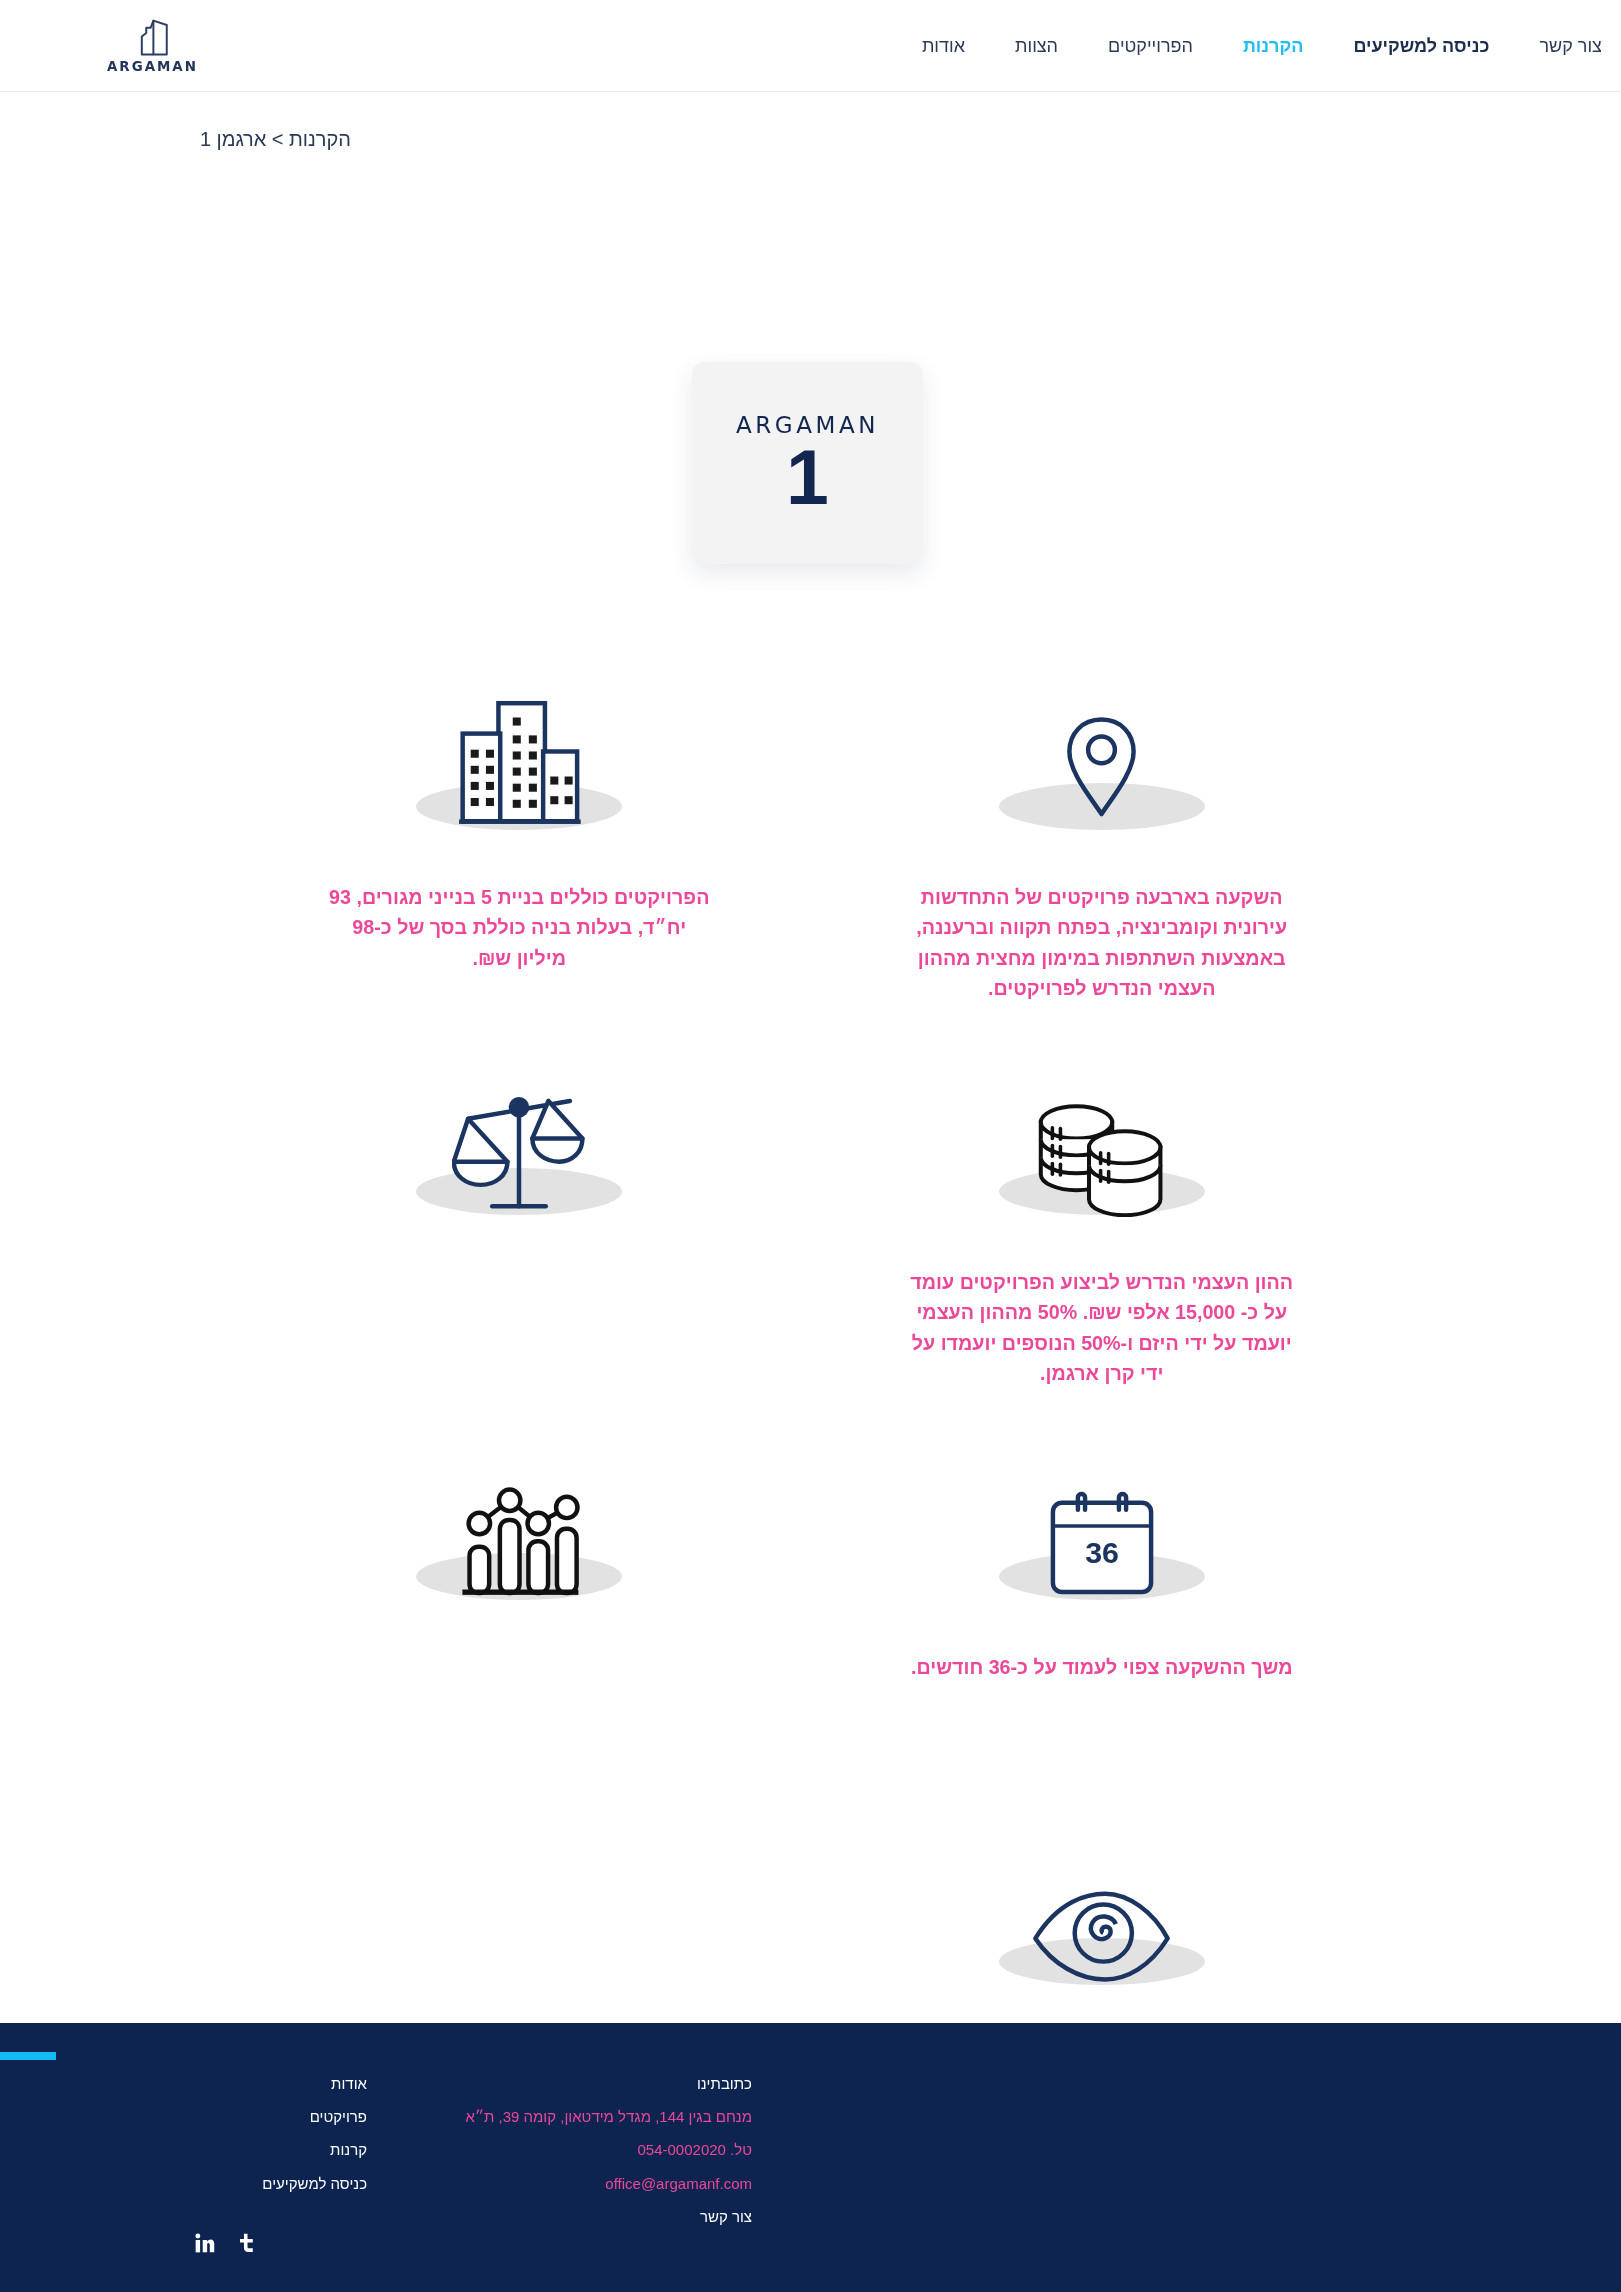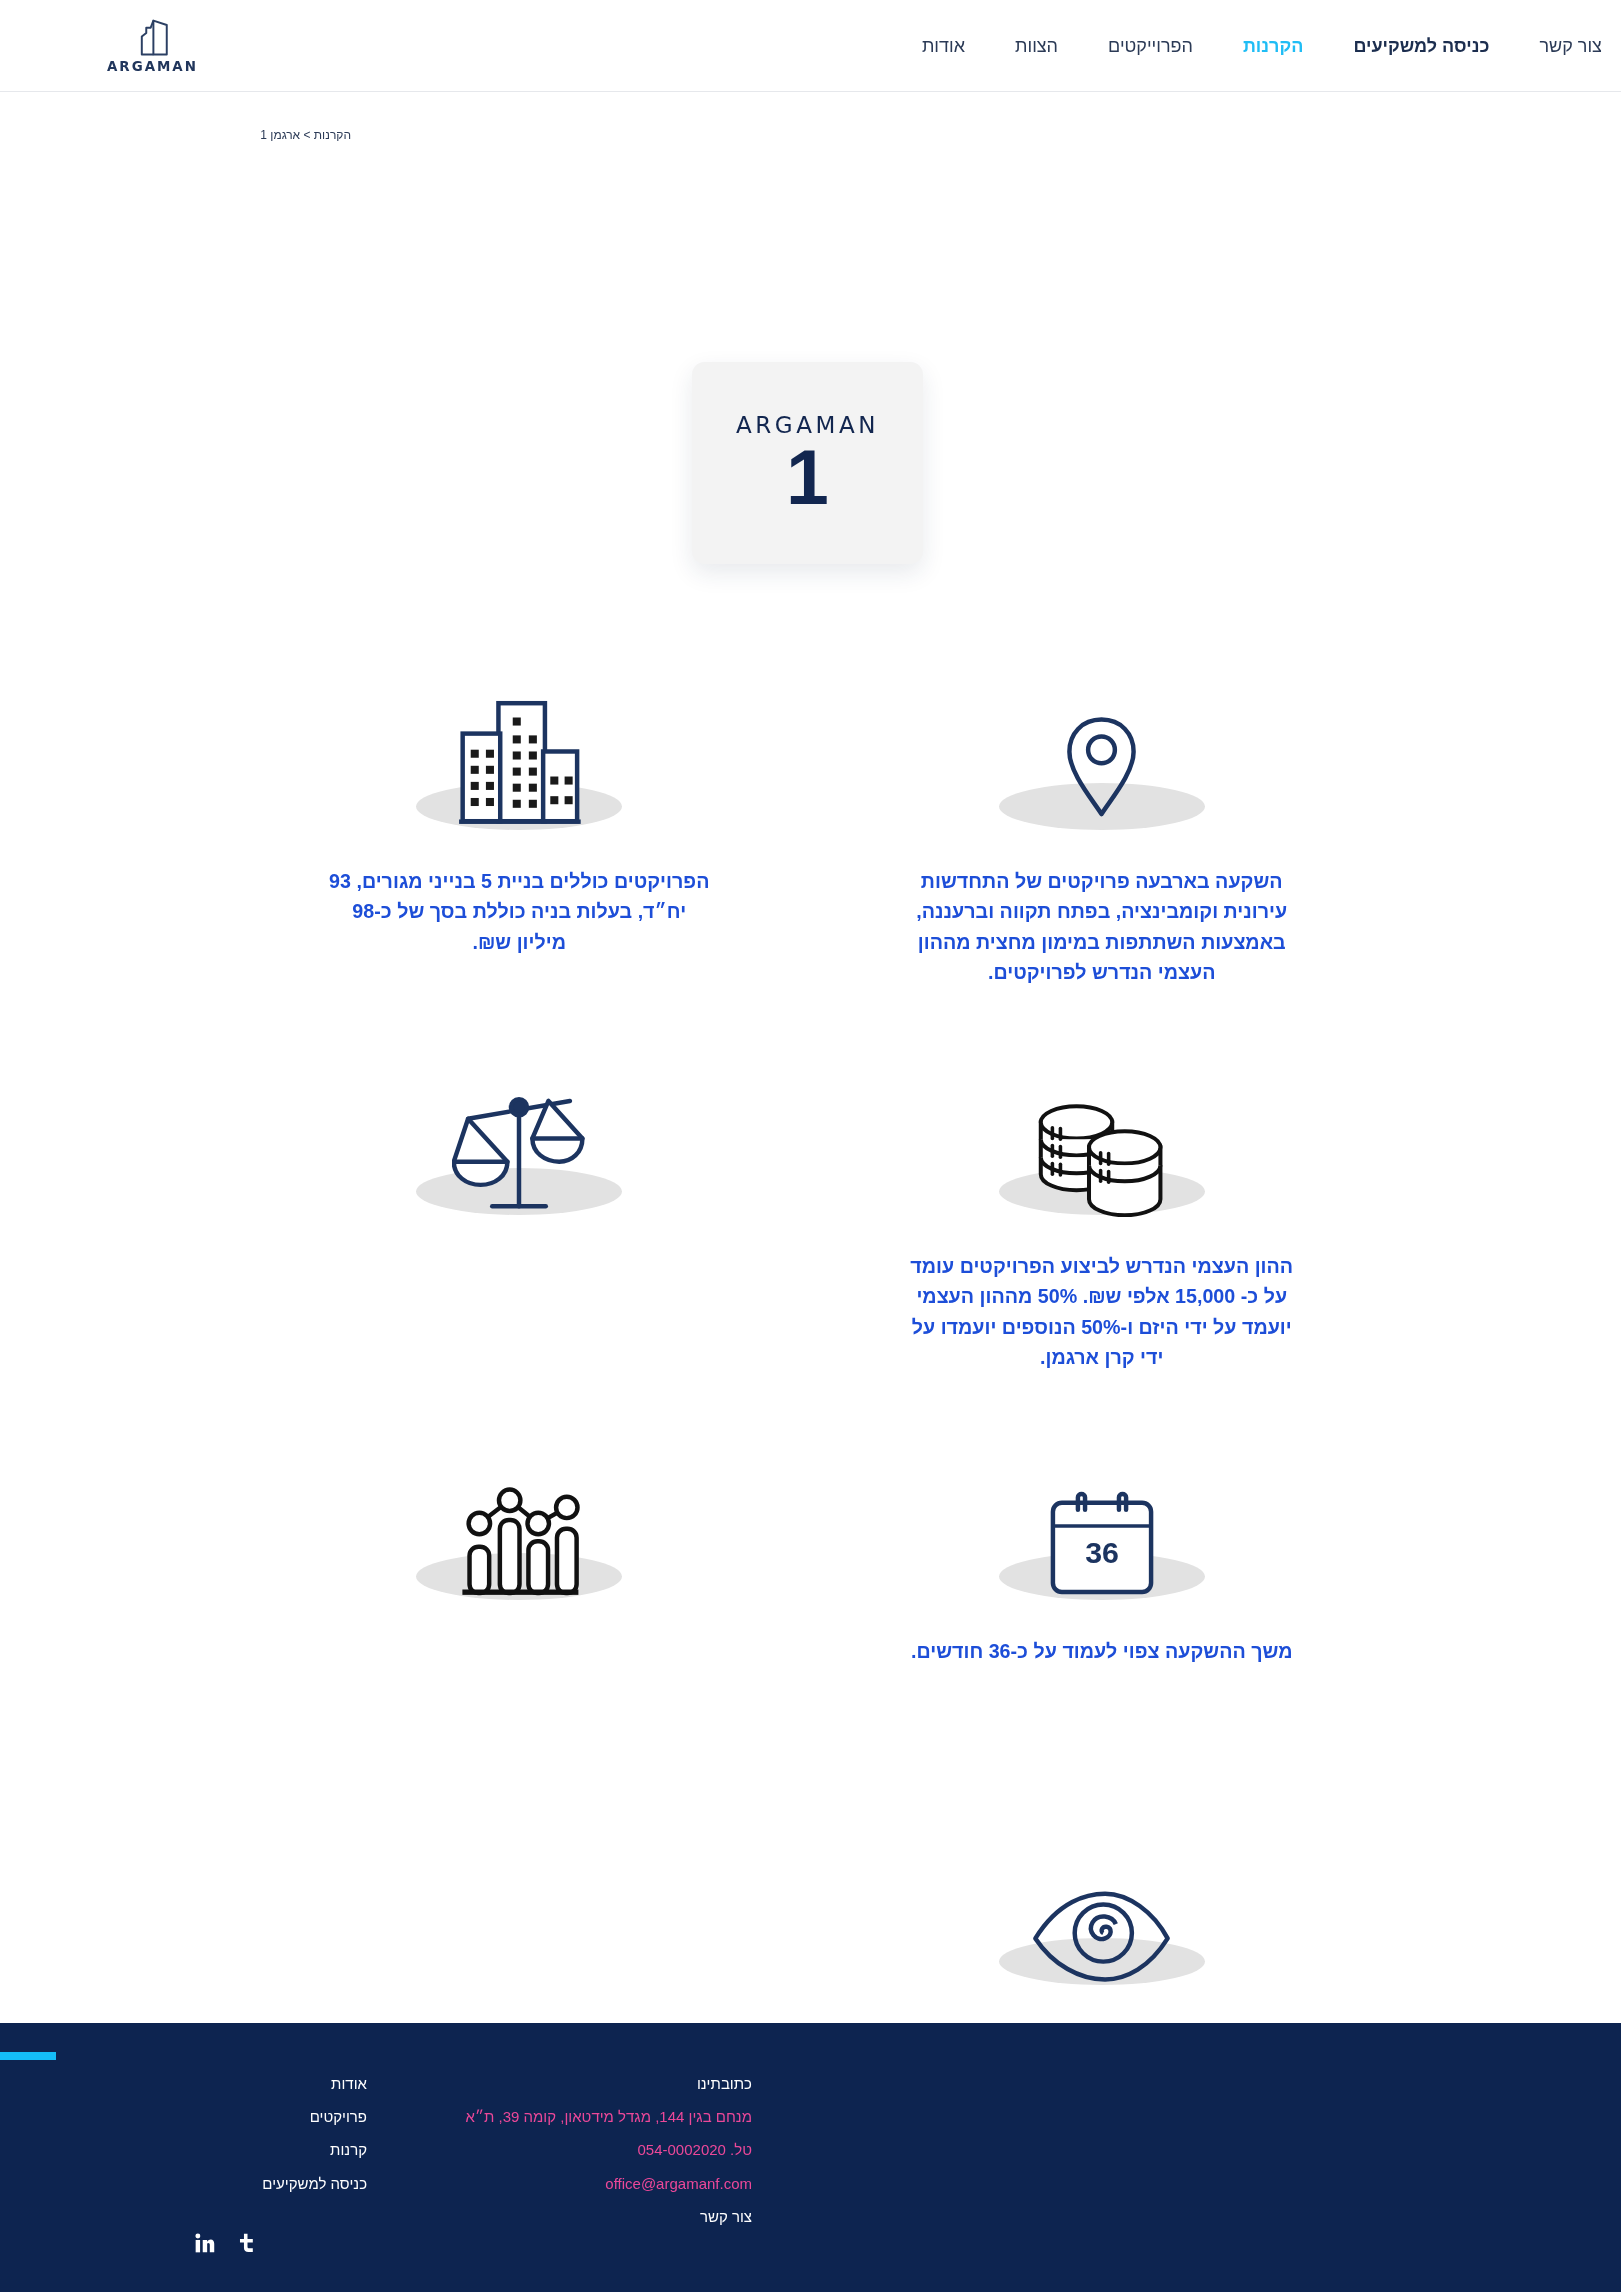--- a/index.html
+++ b/index.html
@@ -78,7 +78,7 @@
     position: absolute;
     right: 1270px;
     top: 36px;
-    font-size: 12px;
+    font-size: 20px;
     color: #2b3a56;
     white-space: nowrap;
   }

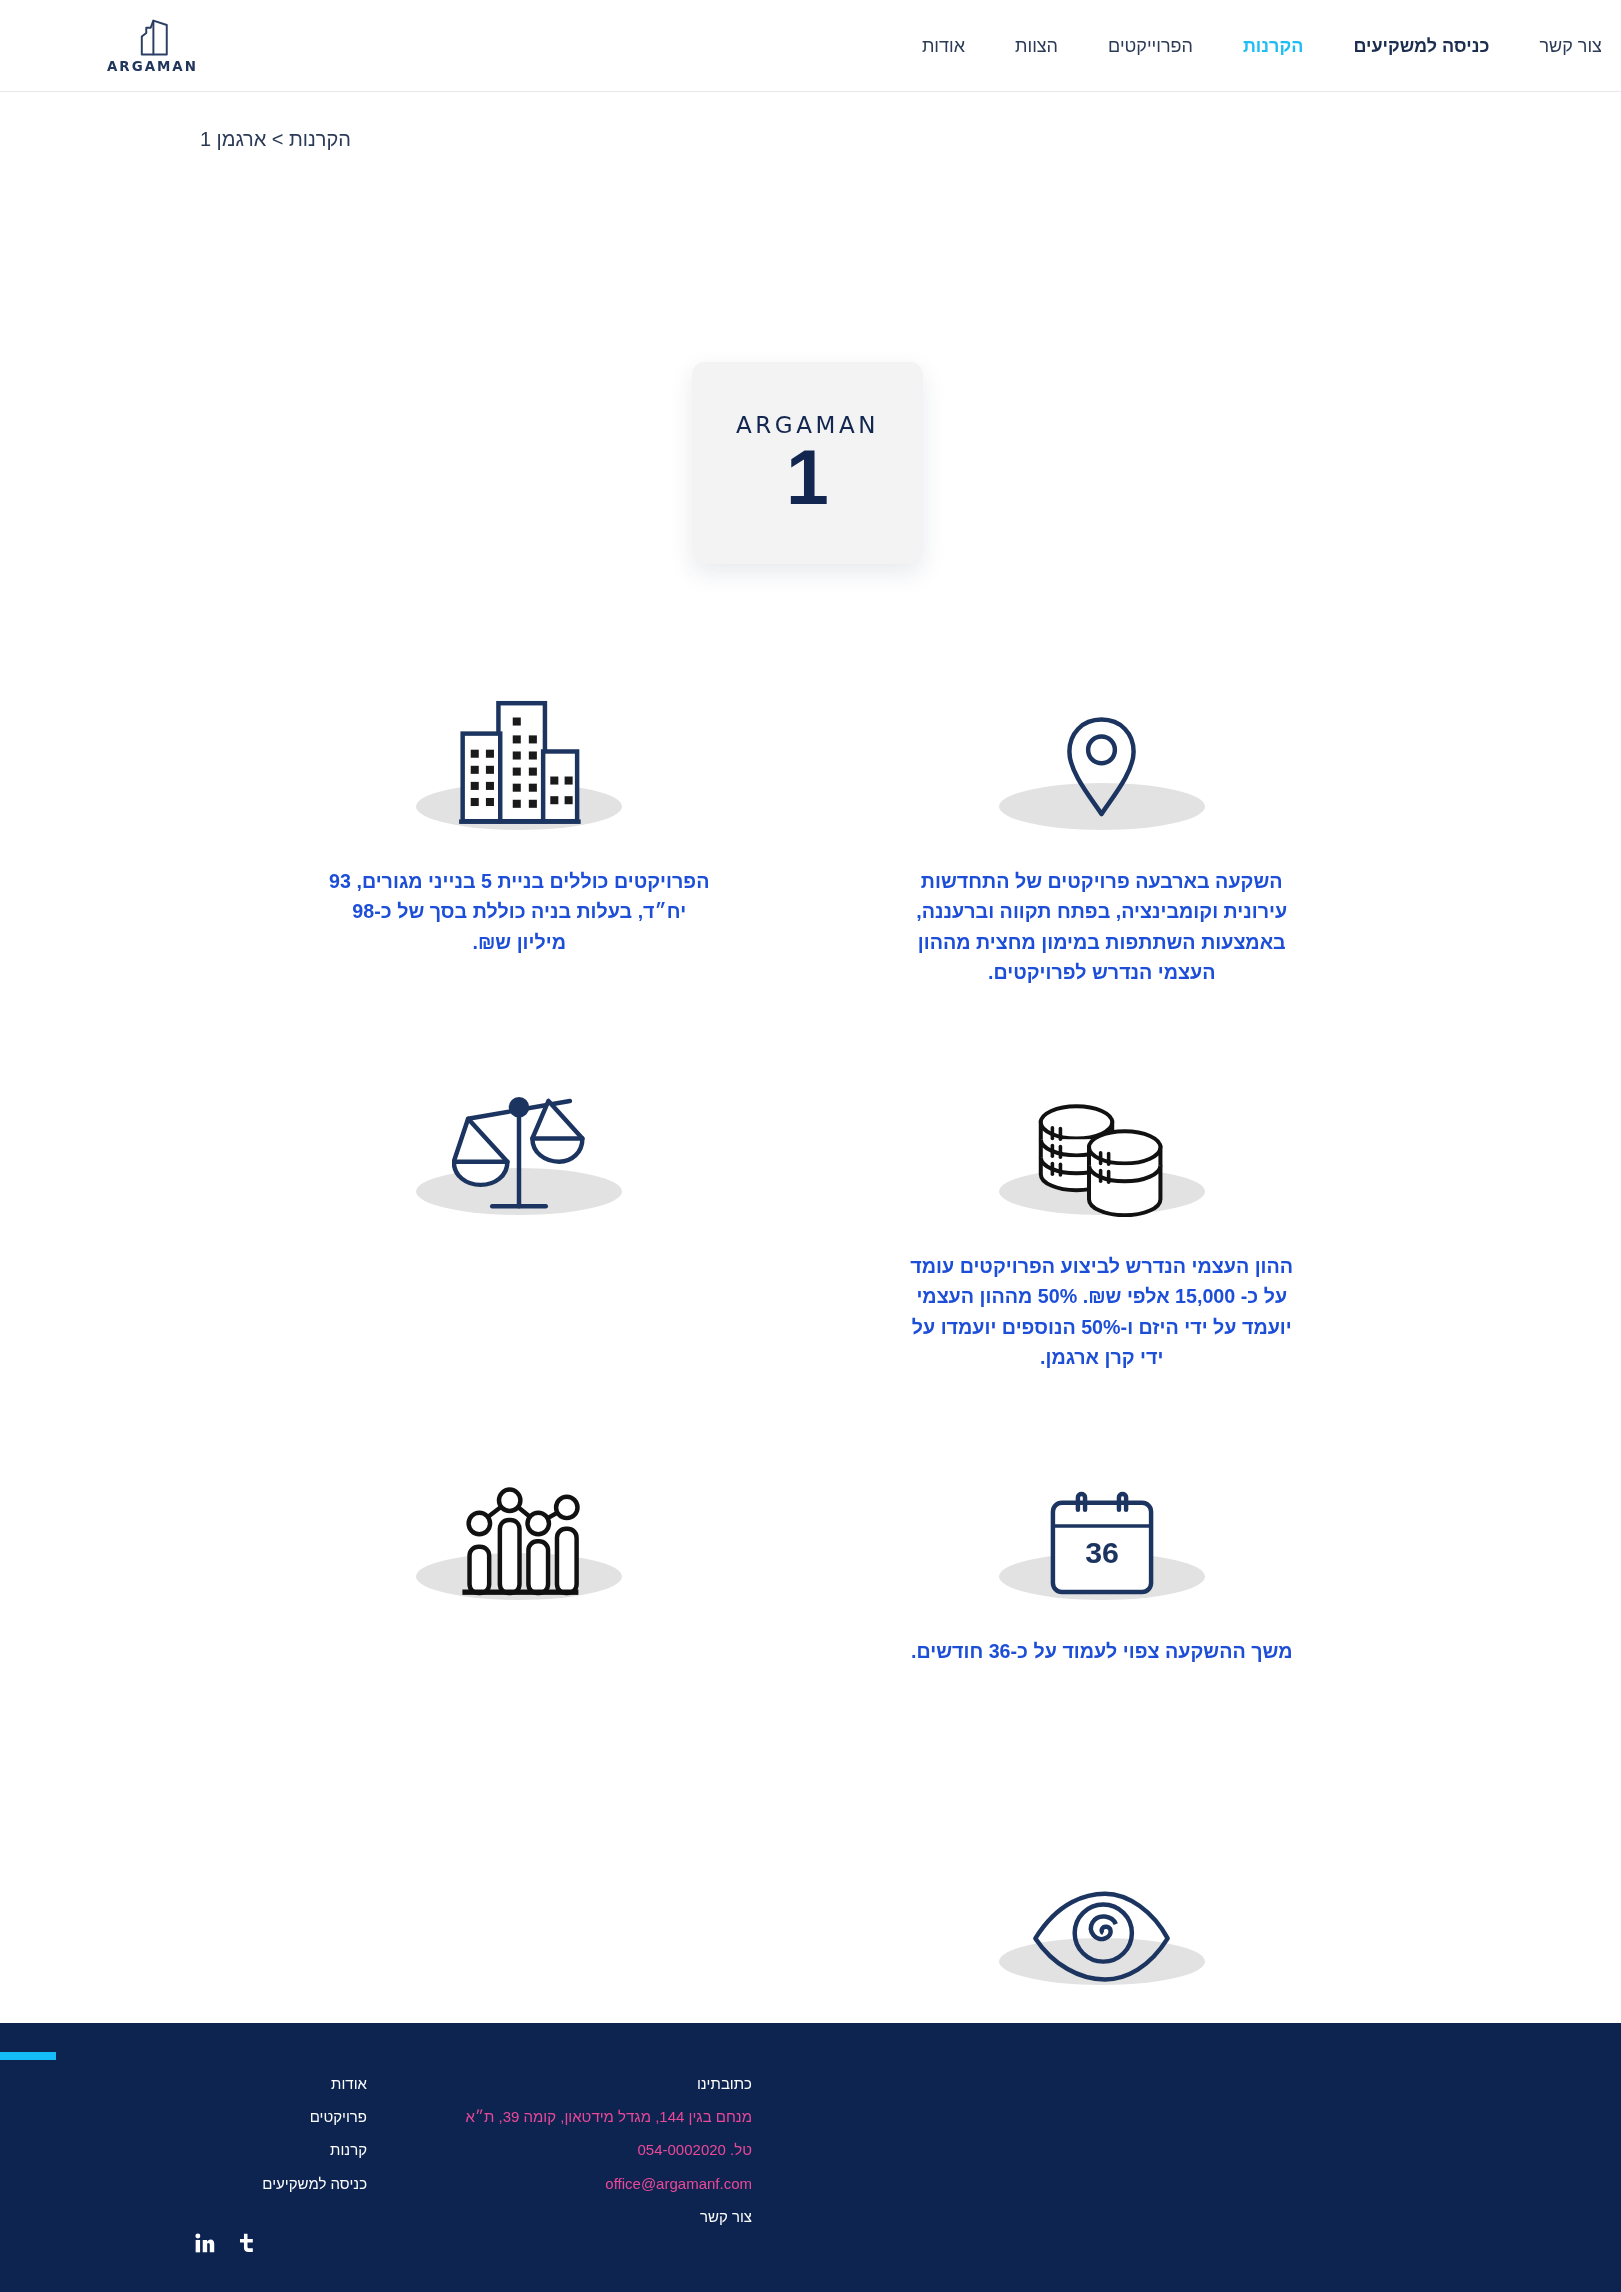--- a/index.html
+++ b/index.html
@@ -159,13 +159,13 @@
   .icon-svg { position: relative; z-index: 1; }
 
   .feature-text {
-    margin-top: 34px;
+    margin-top: 50px;
     width: 385px;
     text-align: center;
     font-size: 19.7px;
     line-height: 1.55;
     font-weight: 700;
-    color: #1d4ed8;
+    color: #ec4899;
   }
 
   

